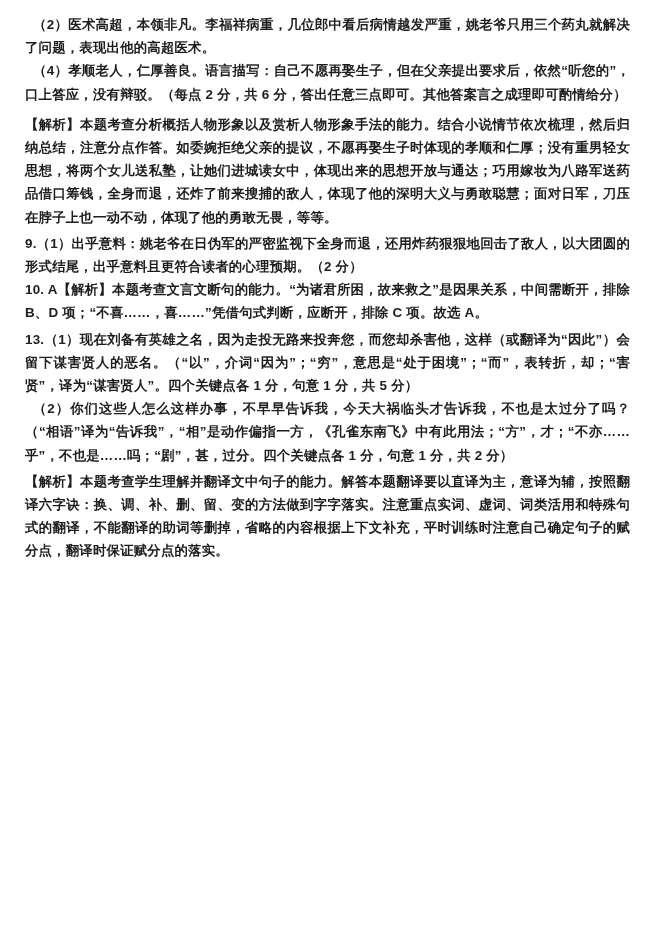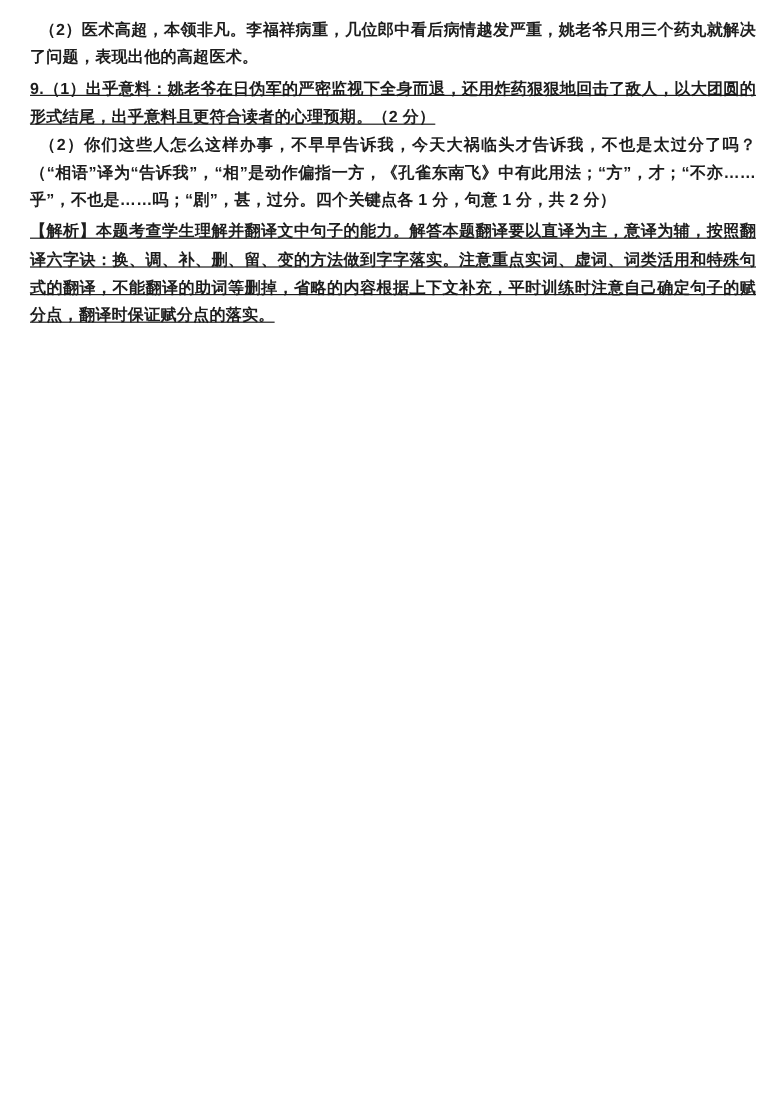--- a/index.html
+++ b/index.html
@@ -39,6 +39,7 @@
 
 <div class="page">
   <p class="indent-half">（2）医术高超，本领非凡。李福祥病重，几位郎中看后病情越发严重，姚老爷只用三个药丸就解决了问题，表现出他的高超医术。</p>
+  <p class="indent-half">（4）孝顺老人，仁厚善良。语言描写：自己不愿再娶生子，但在父亲提出要求后，依然“听您的”，口上答应，没有辩驳。（每点 2 分，共 6 分，答出任意三点即可。其他答案言之成理即可酌情给分）</p>
   <p class="gap-xs">9.（1）出乎意料：姚老爷在日伪军的严密监视下全身而退，还用炸药狠狠地回击了敌人，以大团圆的形式结尾，出乎意料且更符合读者的心理预期。（2 分）</p>
   <p class="indent-half">（2）你们这些人怎么这样办事，不早早告诉我，今天大祸临头才告诉我，不也是太过分了吗？（“相语”译为“告诉我”，“相”是动作偏指一方，《孔雀东南飞》中有此用法；“方”，才；“不亦……乎”，不也是……吗；“剧”，甚，过分。四个关键点各 1 分，句意 1 分，共 2 分）</p>
   <p class="gap-xs">【解析】本题考查学生理解并翻译文中句子的能力。解答本题翻译要以直译为主，意译为辅，按照翻译六字诀：换、调、补、删、留、变的方法做到字字落实。注意重点实词、虚词、词类活用和特殊句式的翻译，不能翻译的助词等删掉，省略的内容根据上下文补充，平时训练时注意自己确定句子的赋分点，翻译时保证赋分点的落实。</p>

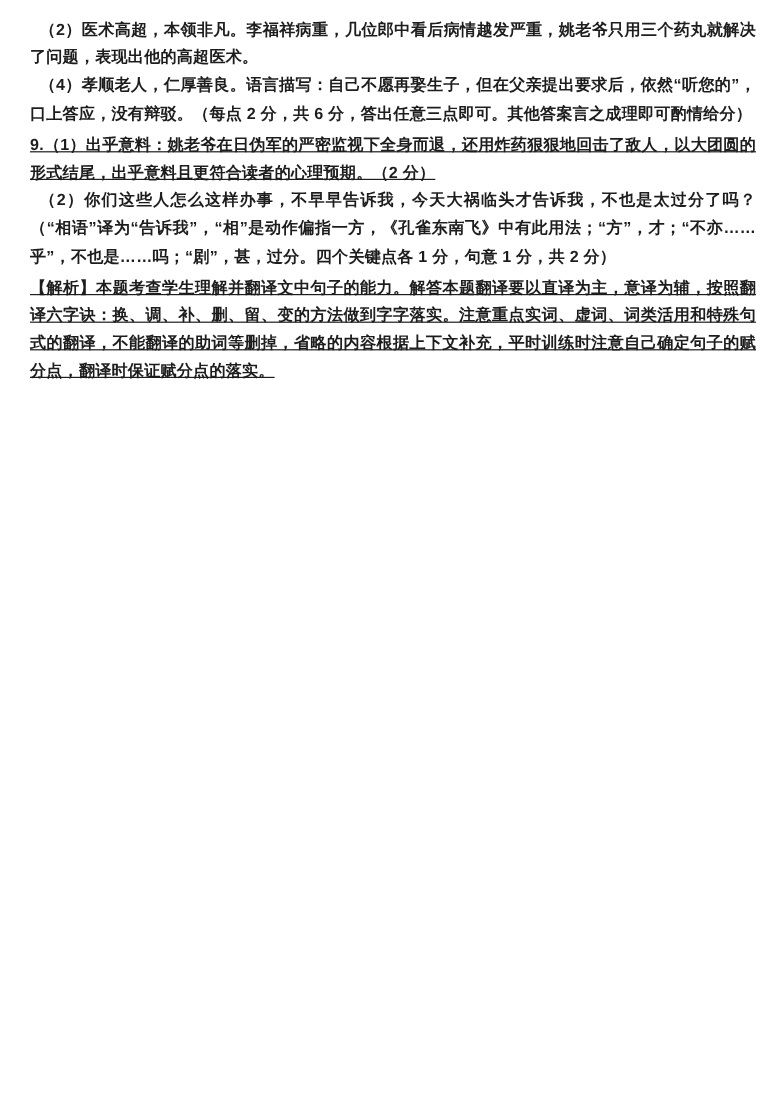--- a/index.html
+++ b/index.html
@@ -40,6 +40,7 @@
 <div class="page">
   <p class="indent-half">（2）医术高超，本领非凡。李福祥病重，几位郎中看后病情越发严重，姚老爷只用三个药丸就解决了问题，表现出他的高超医术。</p>
   <p class="indent-half">（4）孝顺老人，仁厚善良。语言描写：自己不愿再娶生子，但在父亲提出要求后，依然“听您的”，口上答应，没有辩驳。（每点 2 分，共 6 分，答出任意三点即可。其他答案言之成理即可酌情给分）</p>
+  <p class="gap-sm">【解析】本题考查分析概括人物形象以及赏析人物形象手法的能力。结合小说情节依次梳理，然后归纳总结，注意分点作答。如委婉拒绝父亲的提议，不愿再娶生子时体现的孝顺和仁厚；没有重男轻女思想，将两个女儿送私塾，让她们进城读女中，体现出来的思想开放与通达；巧用嫁妆为八路军送药品借口筹钱，全身而退，还炸了前来搜捕的敌人，体现了他的深明大义与勇敢聪慧；面对日军，刀压在脖子上也一动不动，体现了他的勇敢无畏，等等。</p>
   <p class="gap-xs">9.（1）出乎意料：姚老爷在日伪军的严密监视下全身而退，还用炸药狠狠地回击了敌人，以大团圆的形式结尾，出乎意料且更符合读者的心理预期。（2 分）</p>
   <p class="indent-half">（2）你们这些人怎么这样办事，不早早告诉我，今天大祸临头才告诉我，不也是太过分了吗？（“相语”译为“告诉我”，“相”是动作偏指一方，《孔雀东南飞》中有此用法；“方”，才；“不亦……乎”，不也是……吗；“剧”，甚，过分。四个关键点各 1 分，句意 1 分，共 2 分）</p>
   <p class="gap-xs">【解析】本题考查学生理解并翻译文中句子的能力。解答本题翻译要以直译为主，意译为辅，按照翻译六字诀：换、调、补、删、留、变的方法做到字字落实。注意重点实词、虚词、词类活用和特殊句式的翻译，不能翻译的助词等删掉，省略的内容根据上下文补充，平时训练时注意自己确定句子的赋分点，翻译时保证赋分点的落实。</p>

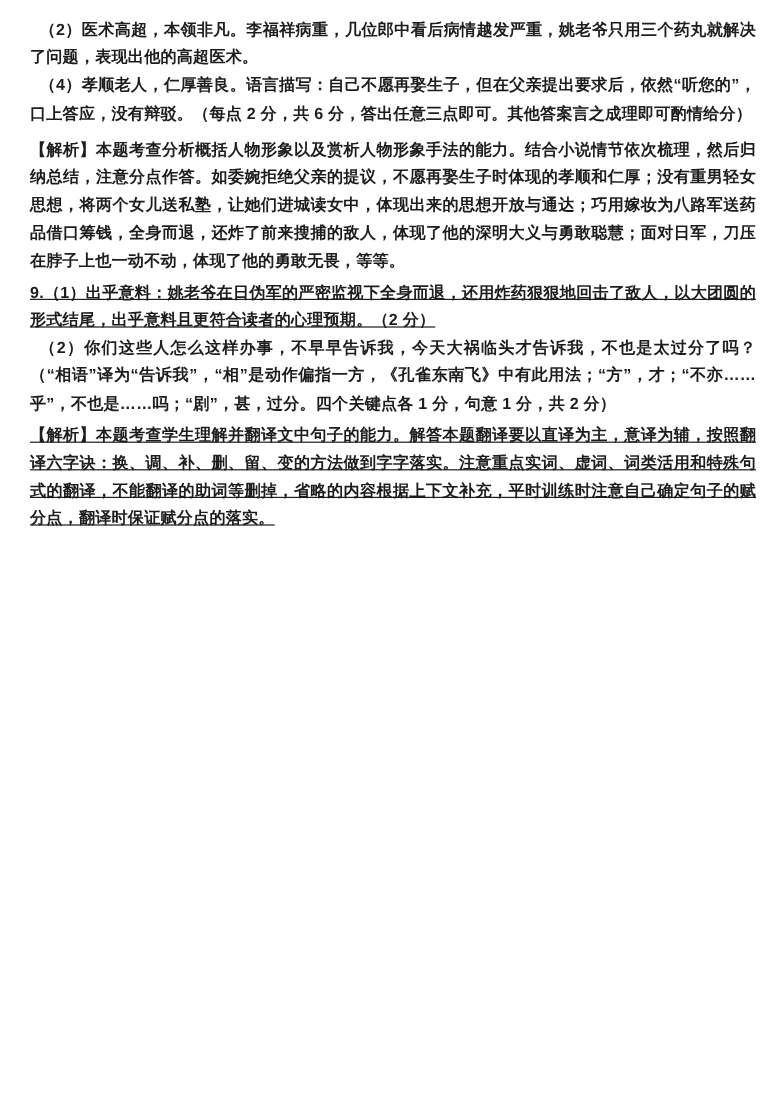--- a/index.html
+++ b/index.html
@@ -32,7 +32,7 @@
   .indent-half { text-indent: 8px; }
   
   .gap-sm { margin-top: 7px !important; }
-  .gap-xs { margin-top: 3px !important; text-decoration: underline; }
+  .gap-xs { margin-top: 3px !important; }
 </style>
 </head>
 <body>

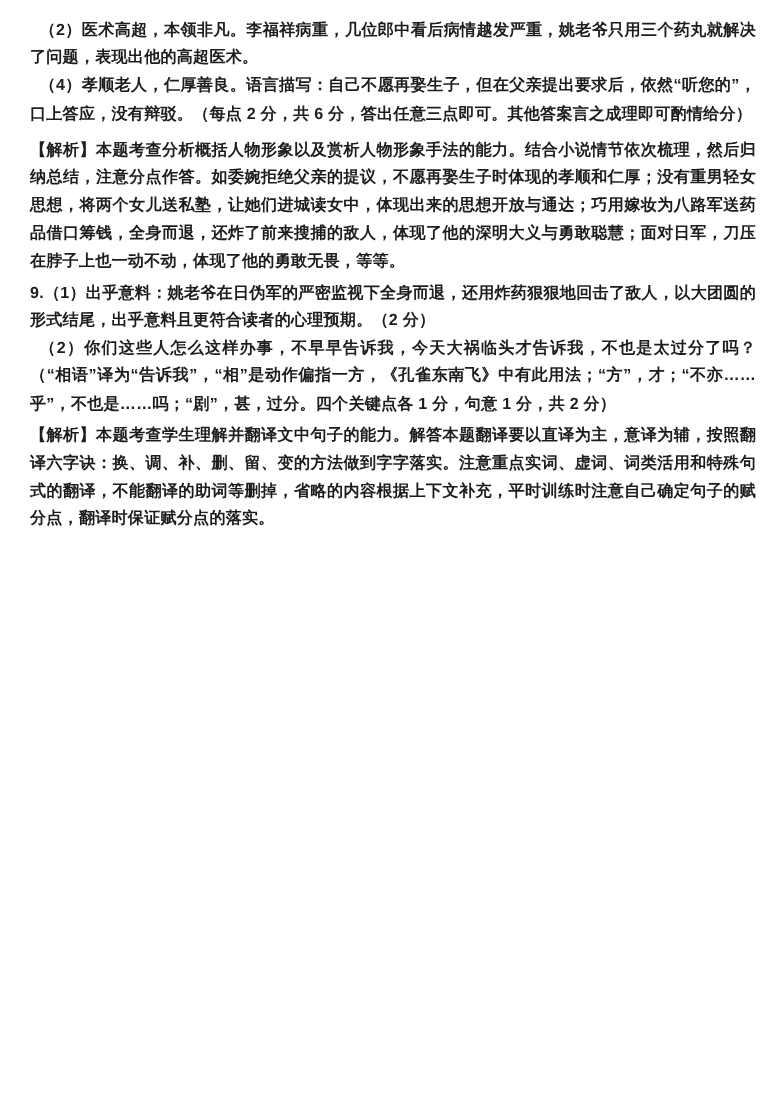--- a/index.html
+++ b/index.html
@@ -42,6 +42,7 @@
   <p class="indent-half">（4）孝顺老人，仁厚善良。语言描写：自己不愿再娶生子，但在父亲提出要求后，依然“听您的”，口上答应，没有辩驳。（每点 2 分，共 6 分，答出任意三点即可。其他答案言之成理即可酌情给分）</p>
   <p class="gap-sm">【解析】本题考查分析概括人物形象以及赏析人物形象手法的能力。结合小说情节依次梳理，然后归纳总结，注意分点作答。如委婉拒绝父亲的提议，不愿再娶生子时体现的孝顺和仁厚；没有重男轻女思想，将两个女儿送私塾，让她们进城读女中，体现出来的思想开放与通达；巧用嫁妆为八路军送药品借口筹钱，全身而退，还炸了前来搜捕的敌人，体现了他的深明大义与勇敢聪慧；面对日军，刀压在脖子上也一动不动，体现了他的勇敢无畏，等等。</p>
   <p class="gap-xs">9.（1）出乎意料：姚老爷在日伪军的严密监视下全身而退，还用炸药狠狠地回击了敌人，以大团圆的形式结尾，出乎意料且更符合读者的心理预期。（2 分）</p>
+  <p>10. A【解析】本题考查文言文断句的能力。“为诸君所困，故来救之”是因果关系，中间需断开，排除 B、D 项；“不喜……，喜……”凭借句式判断，应断开，排除 C 项。故选 A。</p>
   <p class="indent-half">（2）你们这些人怎么这样办事，不早早告诉我，今天大祸临头才告诉我，不也是太过分了吗？（“相语”译为“告诉我”，“相”是动作偏指一方，《孔雀东南飞》中有此用法；“方”，才；“不亦……乎”，不也是……吗；“剧”，甚，过分。四个关键点各 1 分，句意 1 分，共 2 分）</p>
   <p class="gap-xs">【解析】本题考查学生理解并翻译文中句子的能力。解答本题翻译要以直译为主，意译为辅，按照翻译六字诀：换、调、补、删、留、变的方法做到字字落实。注意重点实词、虚词、词类活用和特殊句式的翻译，不能翻译的助词等删掉，省略的内容根据上下文补充，平时训练时注意自己确定句子的赋分点，翻译时保证赋分点的落实。</p>
 

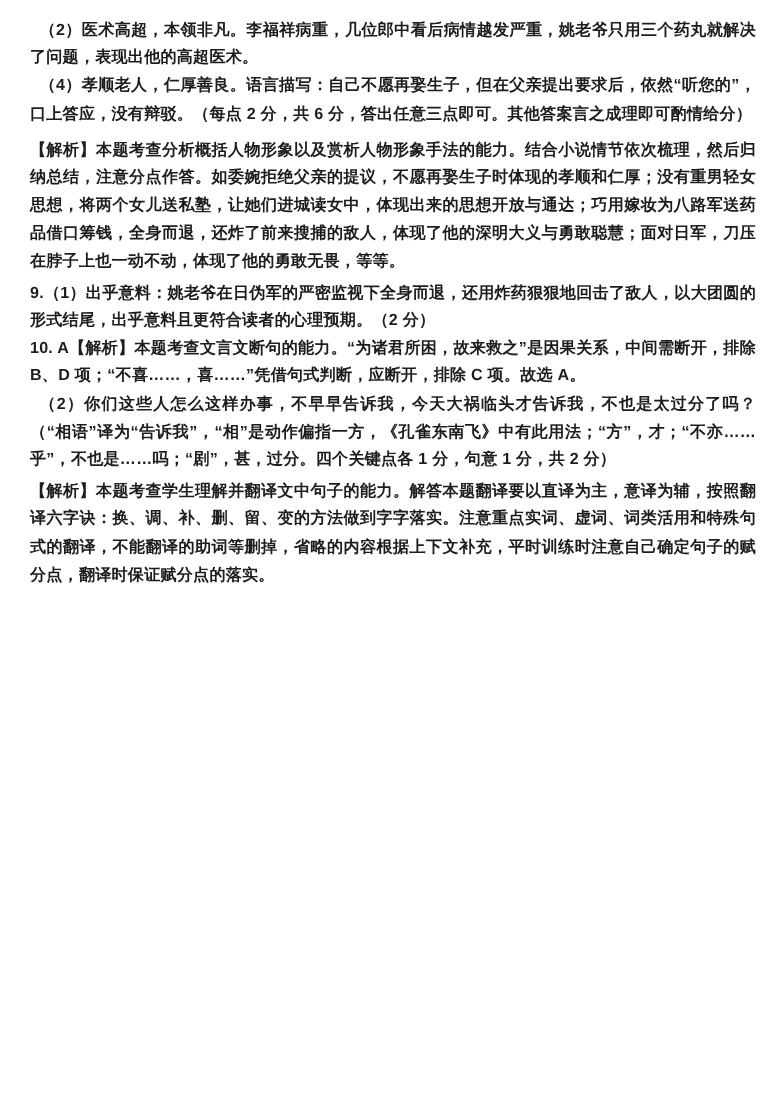--- a/index.html
+++ b/index.html
@@ -43,6 +43,7 @@
   <p class="gap-sm">【解析】本题考查分析概括人物形象以及赏析人物形象手法的能力。结合小说情节依次梳理，然后归纳总结，注意分点作答。如委婉拒绝父亲的提议，不愿再娶生子时体现的孝顺和仁厚；没有重男轻女思想，将两个女儿送私塾，让她们进城读女中，体现出来的思想开放与通达；巧用嫁妆为八路军送药品借口筹钱，全身而退，还炸了前来搜捕的敌人，体现了他的深明大义与勇敢聪慧；面对日军，刀压在脖子上也一动不动，体现了他的勇敢无畏，等等。</p>
   <p class="gap-xs">9.（1）出乎意料：姚老爷在日伪军的严密监视下全身而退，还用炸药狠狠地回击了敌人，以大团圆的形式结尾，出乎意料且更符合读者的心理预期。（2 分）</p>
   <p>10. A【解析】本题考查文言文断句的能力。“为诸君所困，故来救之”是因果关系，中间需断开，排除 B、D 项；“不喜……，喜……”凭借句式判断，应断开，排除 C 项。故选 A。</p>
+  <p class="gap-xs">13.（1）现在刘备有英雄之名，因为走投无路来投奔您，而您却杀害他，这样（或翻译为“因此”）会留下谋害贤人的恶名。（“以”，介词“因为”；“穷”，意思是“处于困境”；“而”，表转折，却；“害贤”，译为“谋害贤人”。四个关键点各 1 分，句意 1 分，共 5 分）</p>
   <p class="indent-half">（2）你们这些人怎么这样办事，不早早告诉我，今天大祸临头才告诉我，不也是太过分了吗？（“相语”译为“告诉我”，“相”是动作偏指一方，《孔雀东南飞》中有此用法；“方”，才；“不亦……乎”，不也是……吗；“剧”，甚，过分。四个关键点各 1 分，句意 1 分，共 2 分）</p>
   <p class="gap-xs">【解析】本题考查学生理解并翻译文中句子的能力。解答本题翻译要以直译为主，意译为辅，按照翻译六字诀：换、调、补、删、留、变的方法做到字字落实。注意重点实词、虚词、词类活用和特殊句式的翻译，不能翻译的助词等删掉，省略的内容根据上下文补充，平时训练时注意自己确定句子的赋分点，翻译时保证赋分点的落实。</p>
 

